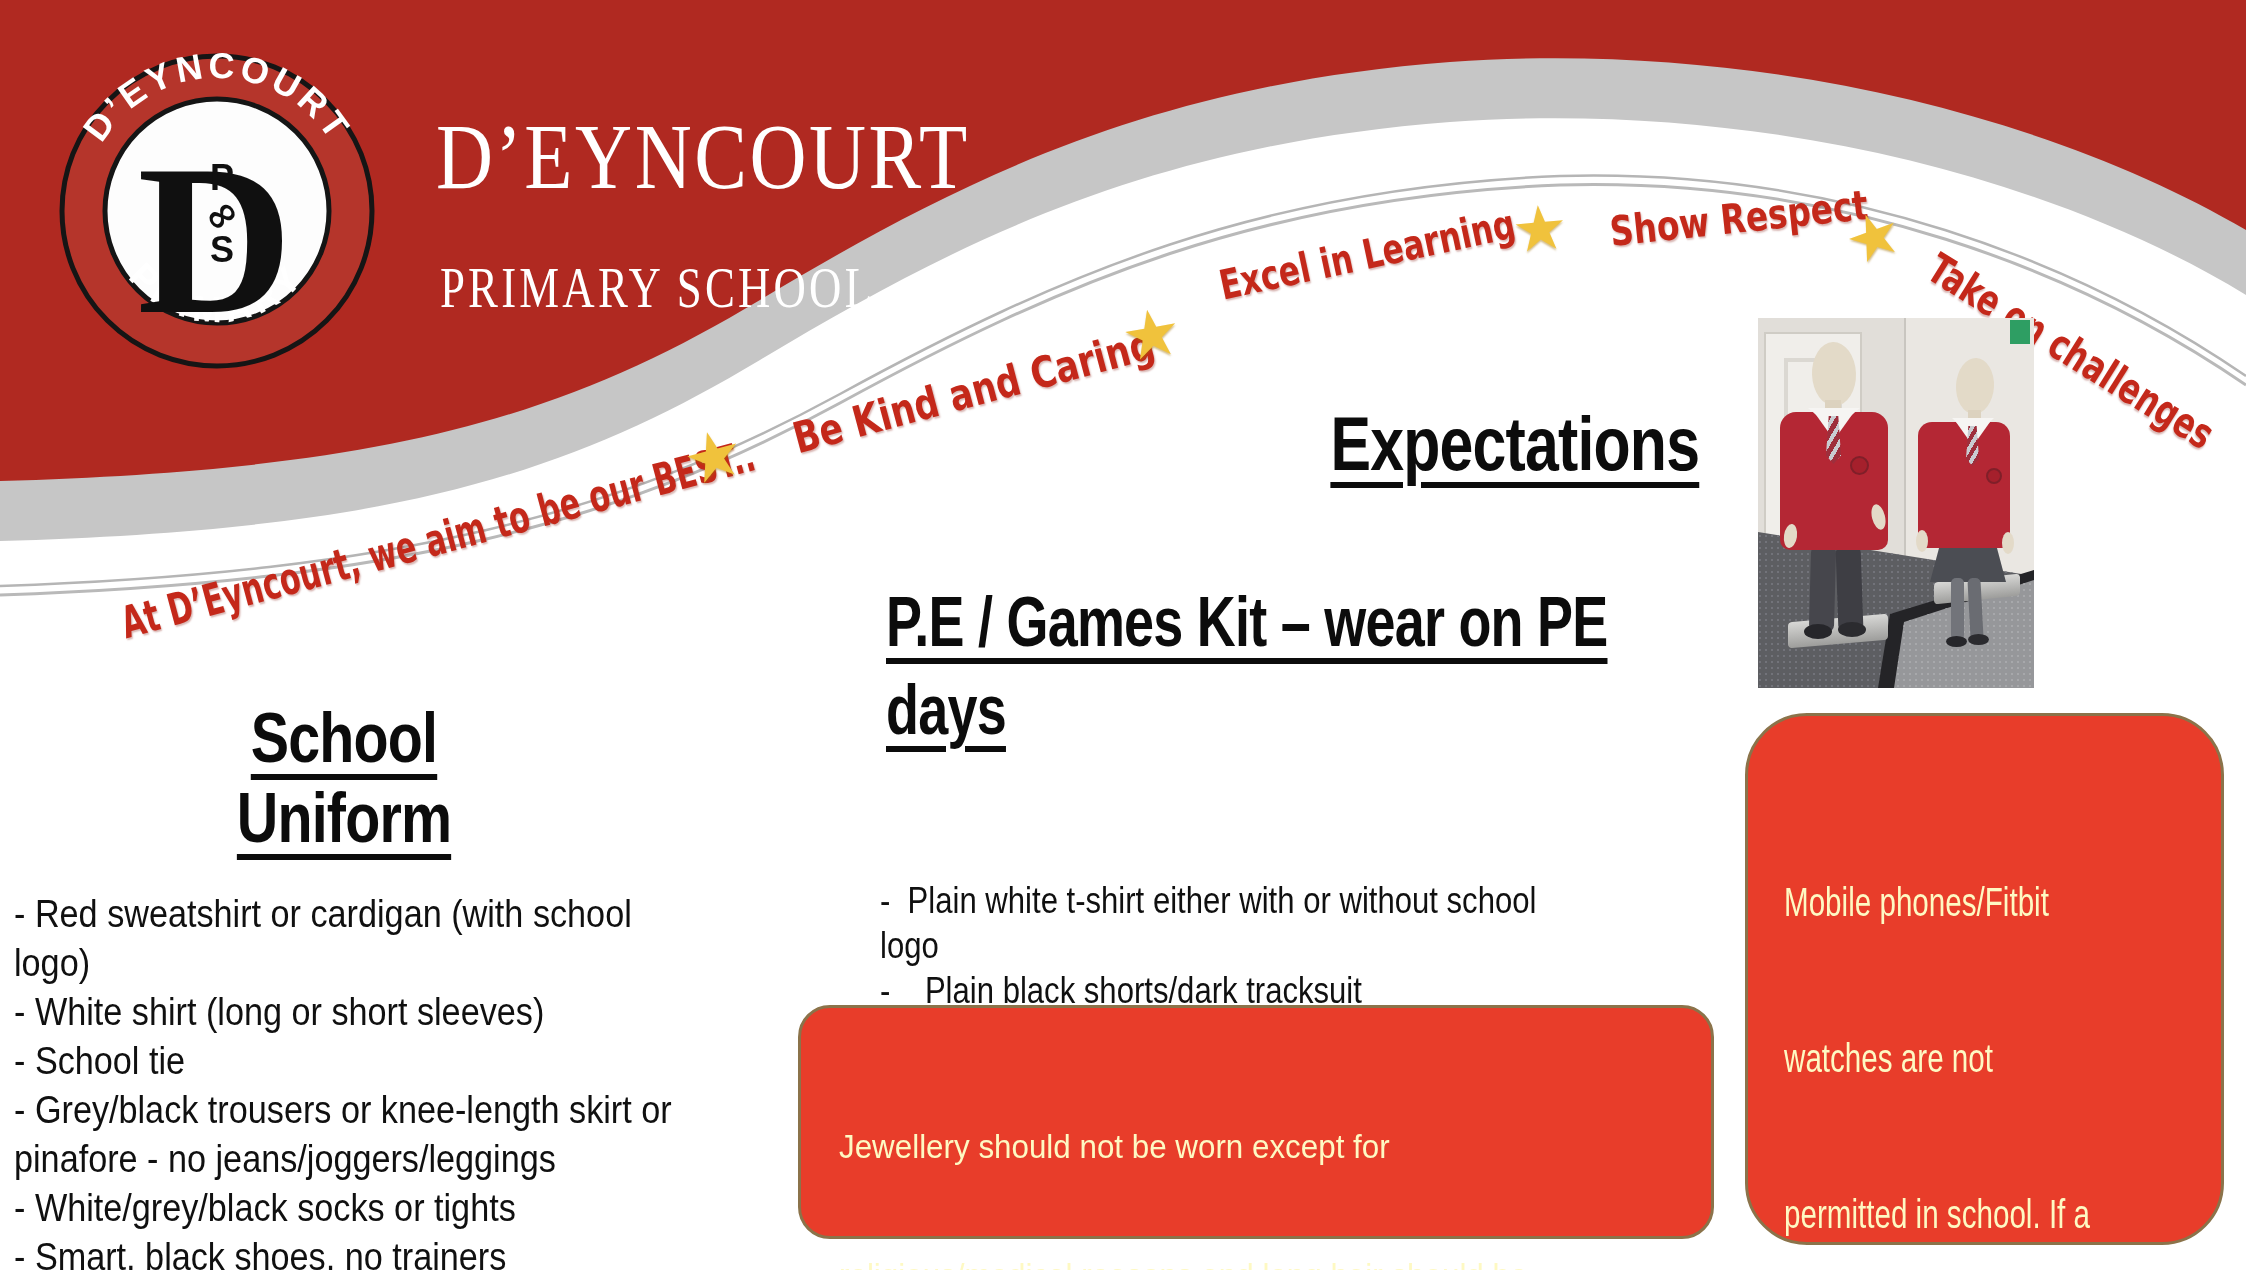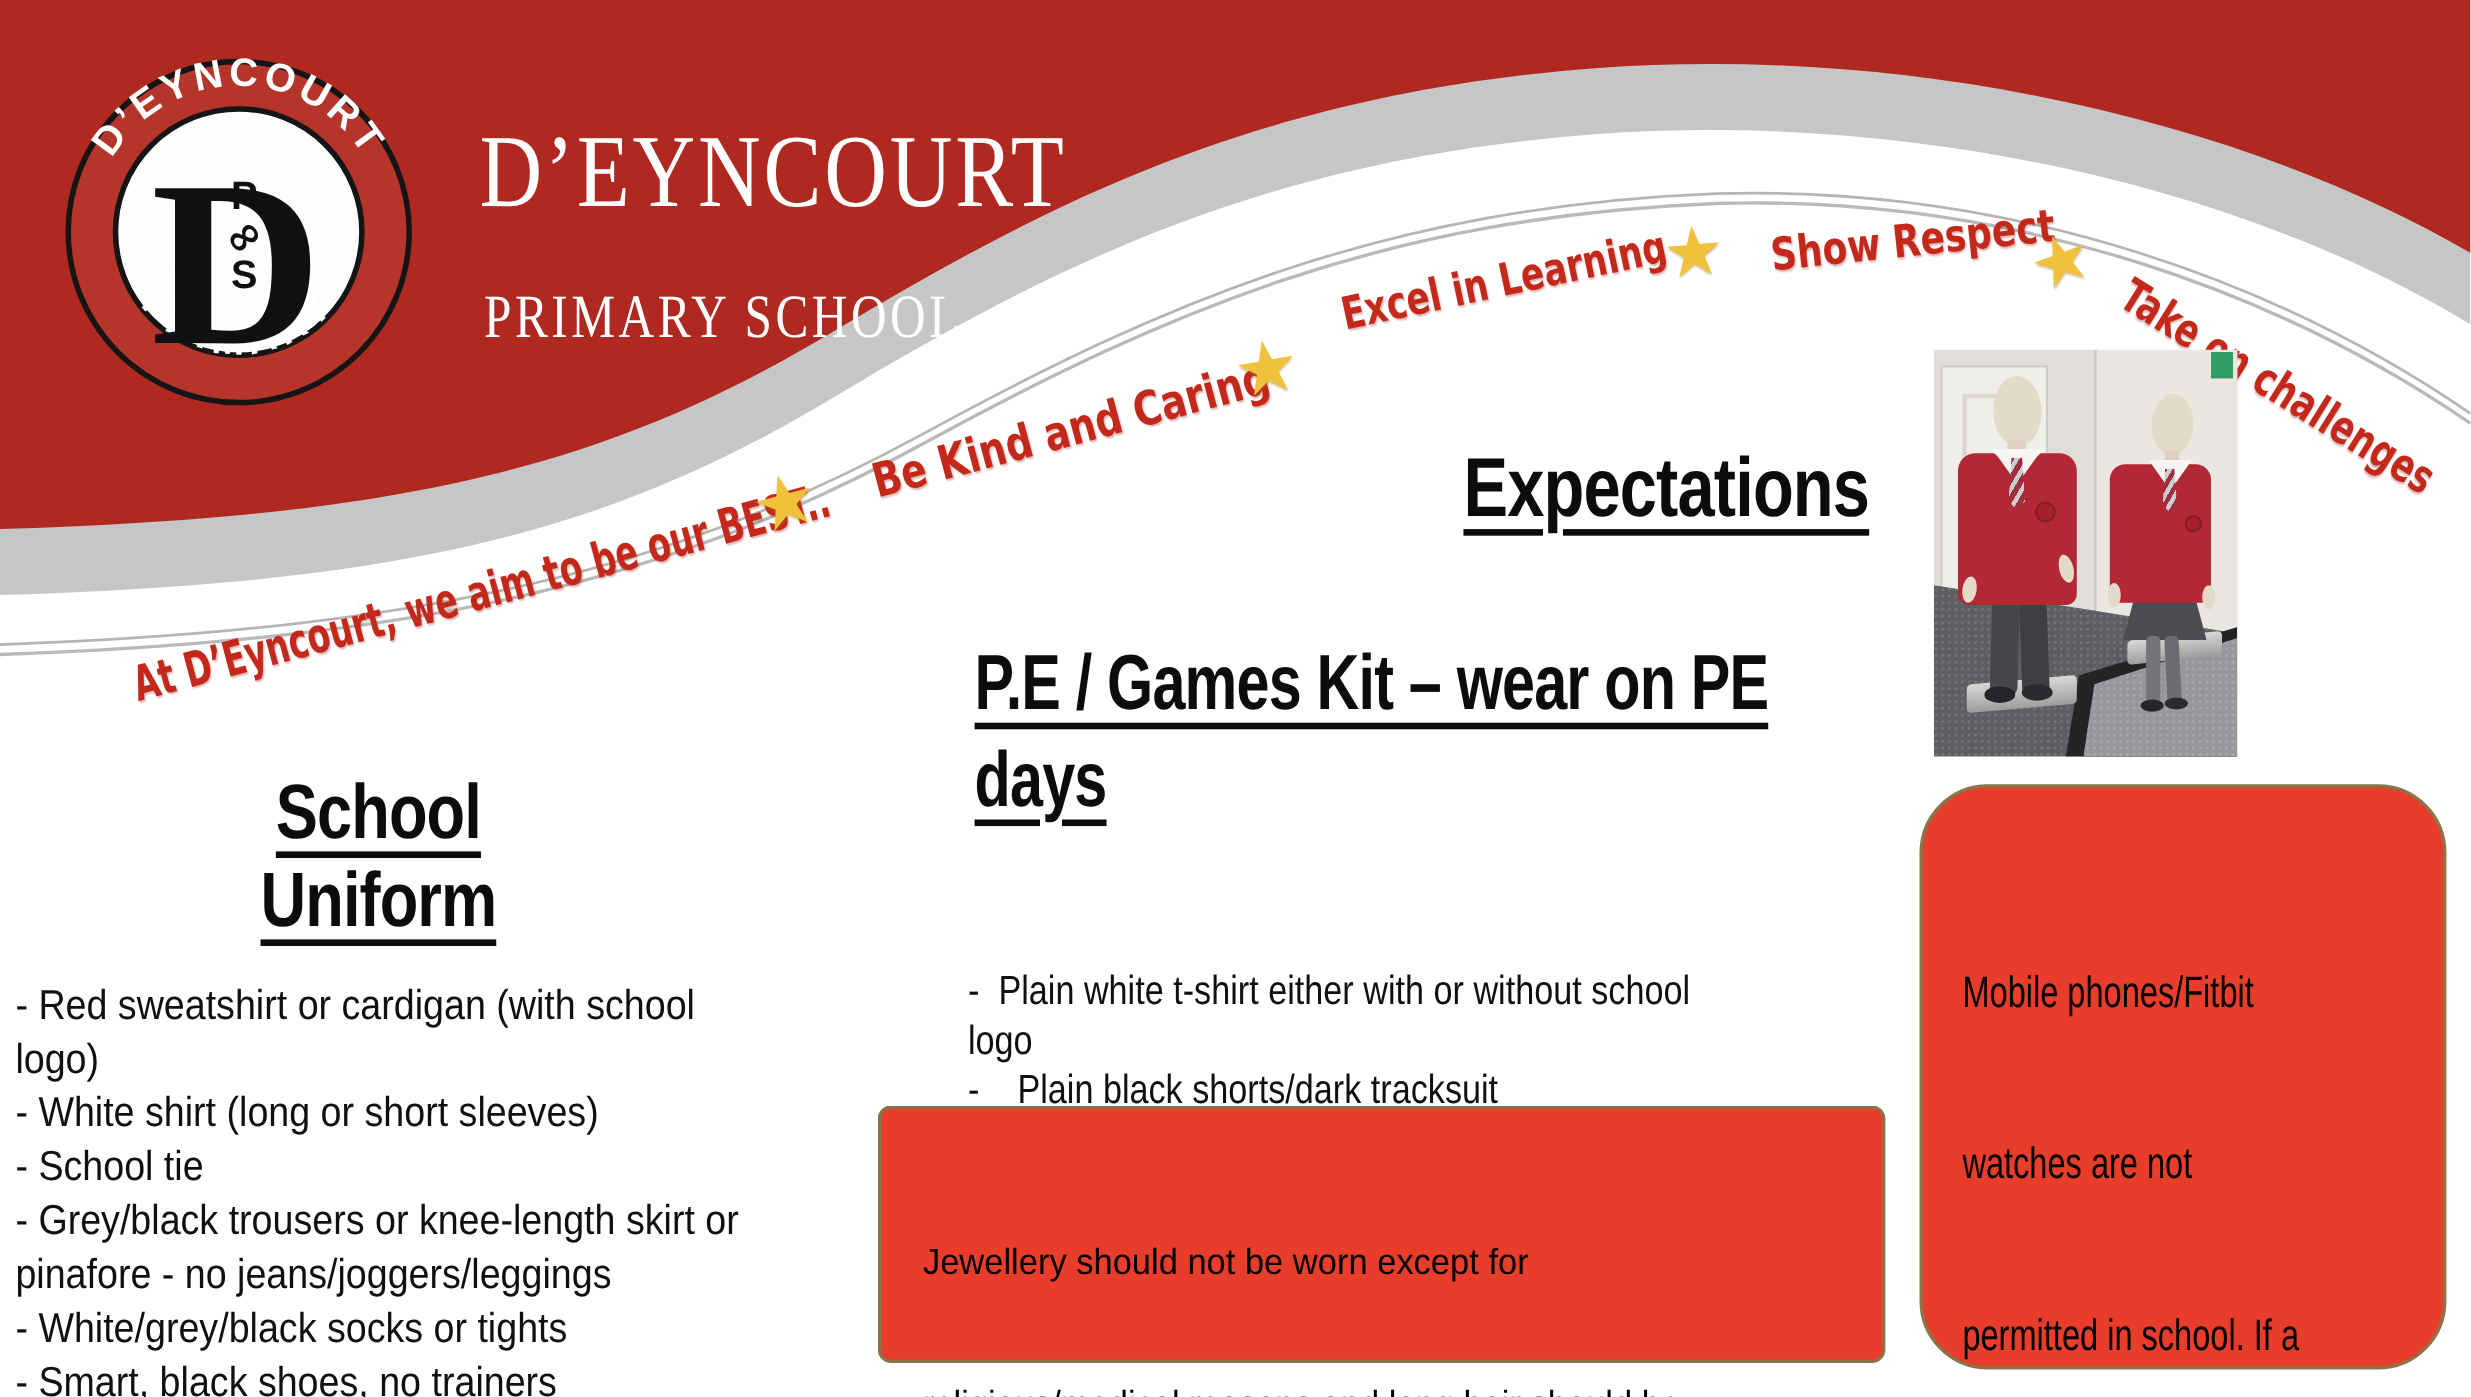--- a/index.html
+++ b/index.html
@@ -53,7 +53,7 @@
   #pe-list{left:880px;top:788px;font-size:37px;line-height:45px;transform:scaleX(.84);}
 
   
-  .note{background:#e83d2a;border:3px solid #8b734a;color:#000000;}
+  .note{background:#e83d2a;border:3px solid #8b734a;color:#fef9c3;}
   #jewellery-box{left:798px;top:1005px;width:916px;height:234px;border-radius:12px;}
   #jewellery-text{left:38px;top:31px;font-size:33px;line-height:43px;white-space:pre;
      transform:scaleX(.95);transform-origin:0 0;}

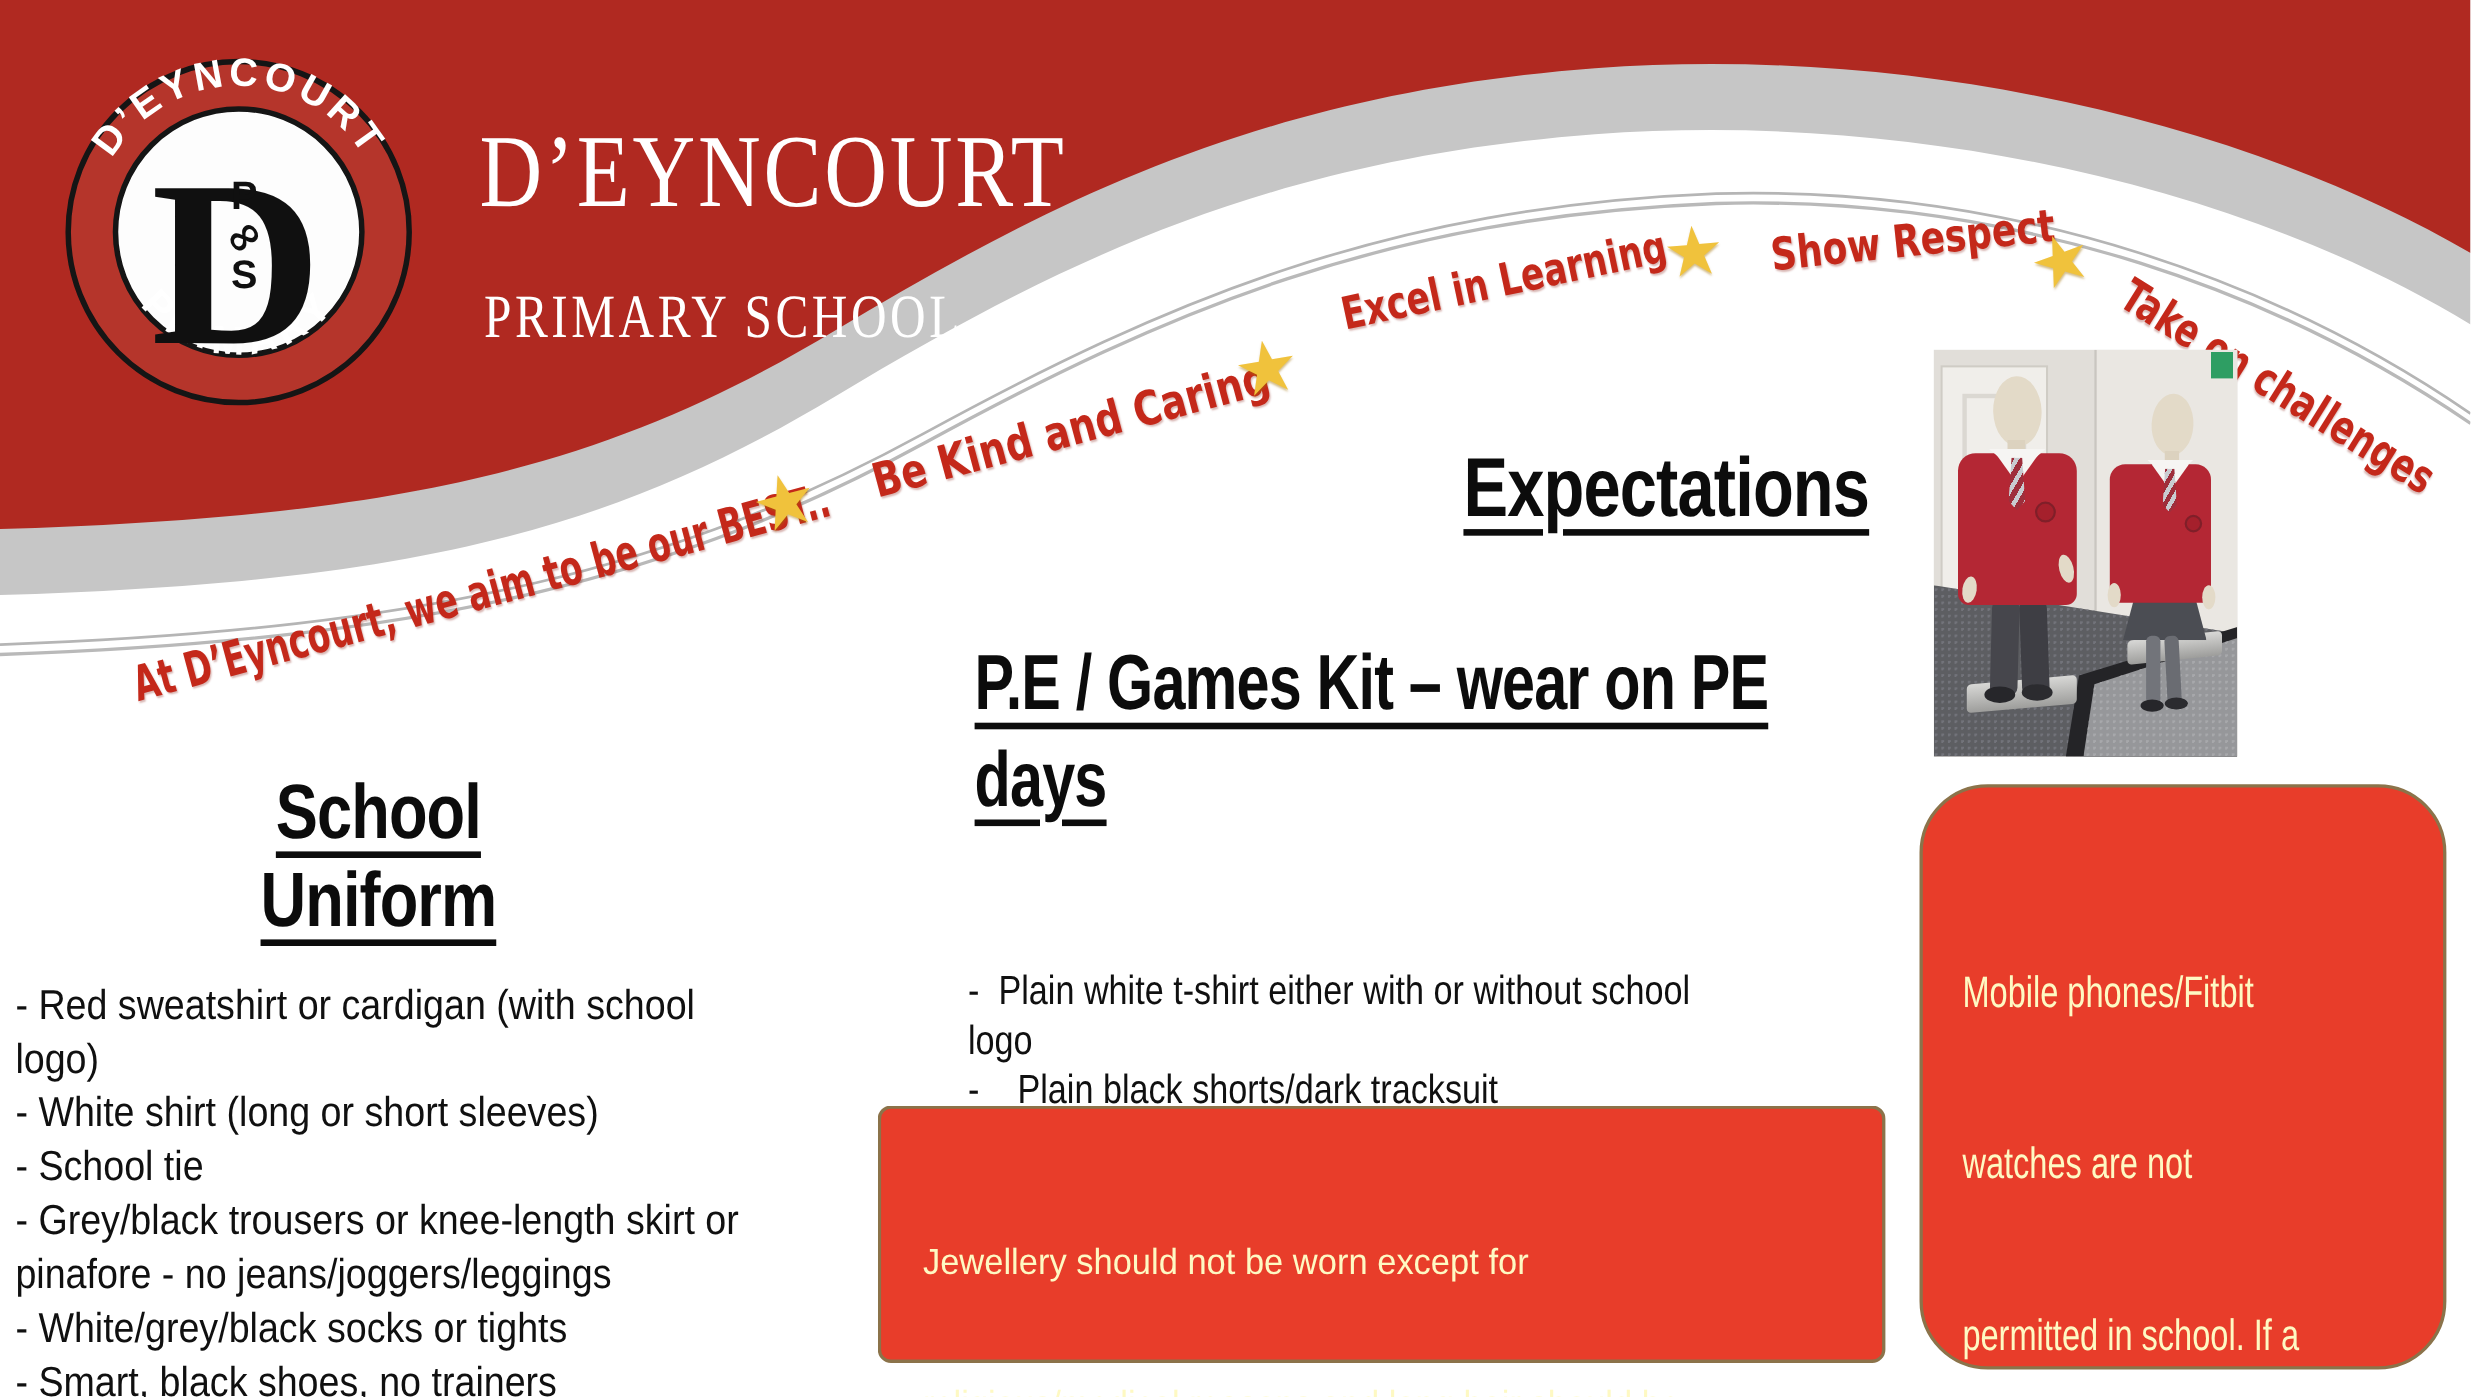--- a/index.html
+++ b/index.html
@@ -54,7 +54,7 @@
 
   
   .note{background:#e83d2a;border:3px solid #8b734a;color:#fef9c3;}
-  #jewellery-box{left:798px;top:1005px;width:916px;height:234px;border-radius:12px;}
+  #jewellery-box{left:798px;top:1005px;width:916px;height:234px;border-radius:32px;}
   #jewellery-text{left:38px;top:31px;font-size:33px;line-height:43px;white-space:pre;
      transform:scaleX(.95);transform-origin:0 0;}
   #jewellery-text div{position:static;}

